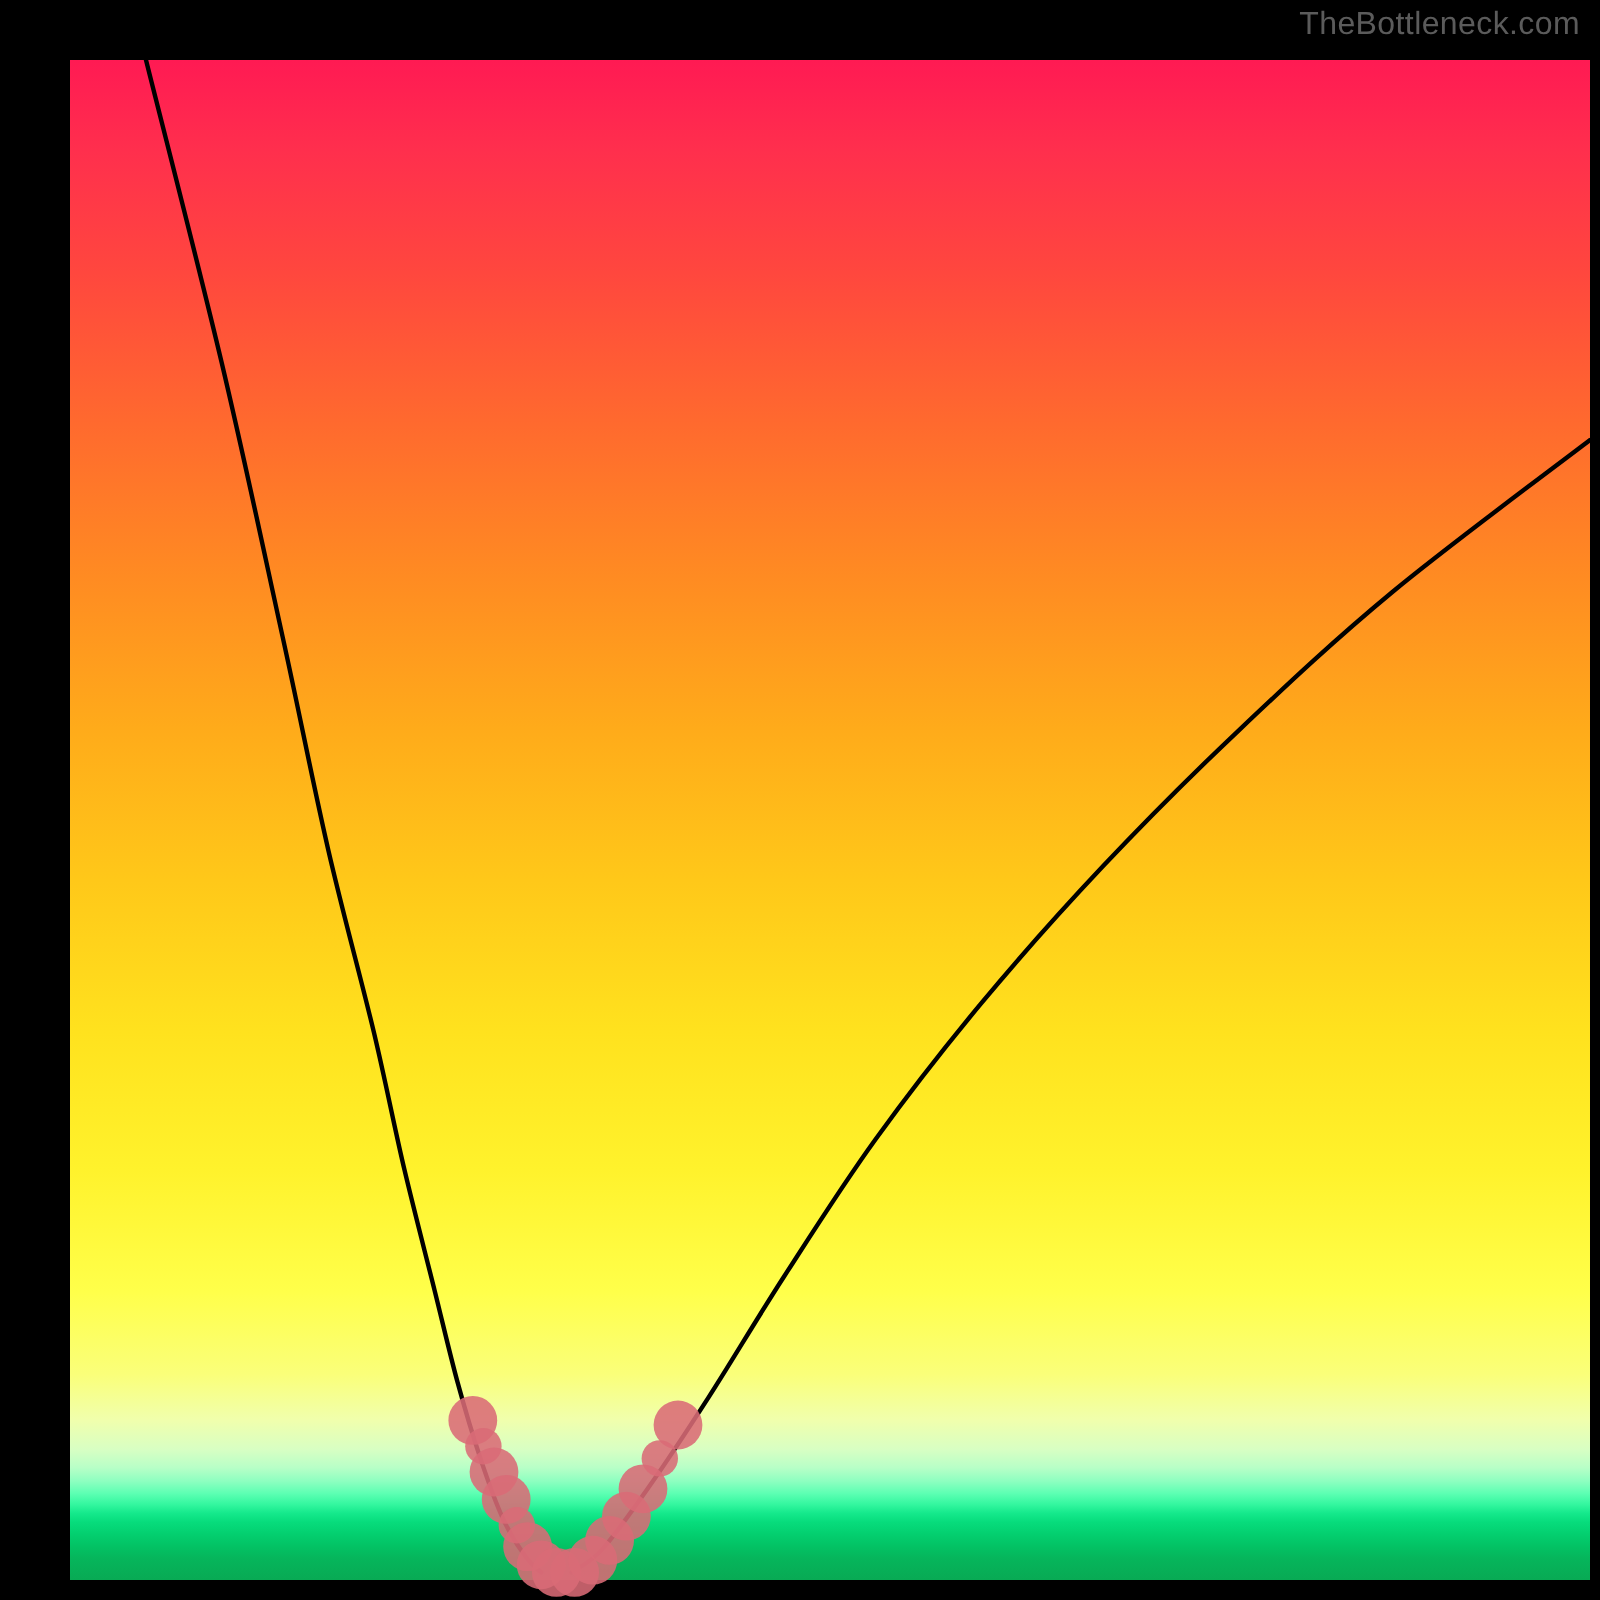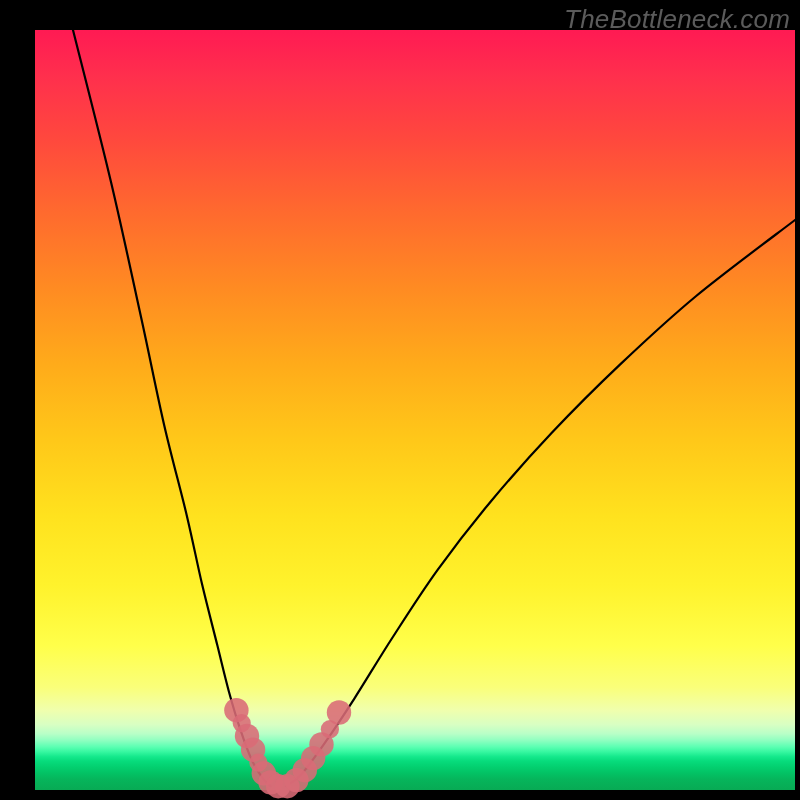--- a/index.html
+++ b/index.html
@@ -24,11 +24,10 @@
     top: 4px;
     right: 10px;
     color: #5b5b5b;
-    font-size: 26px;
+    font-size: 16px;
     font-weight: 500;
     letter-spacing: 0.2px;
     user-select: none;
-    font-style: italic;
   }
   .plot-area {
     position: absolute;

